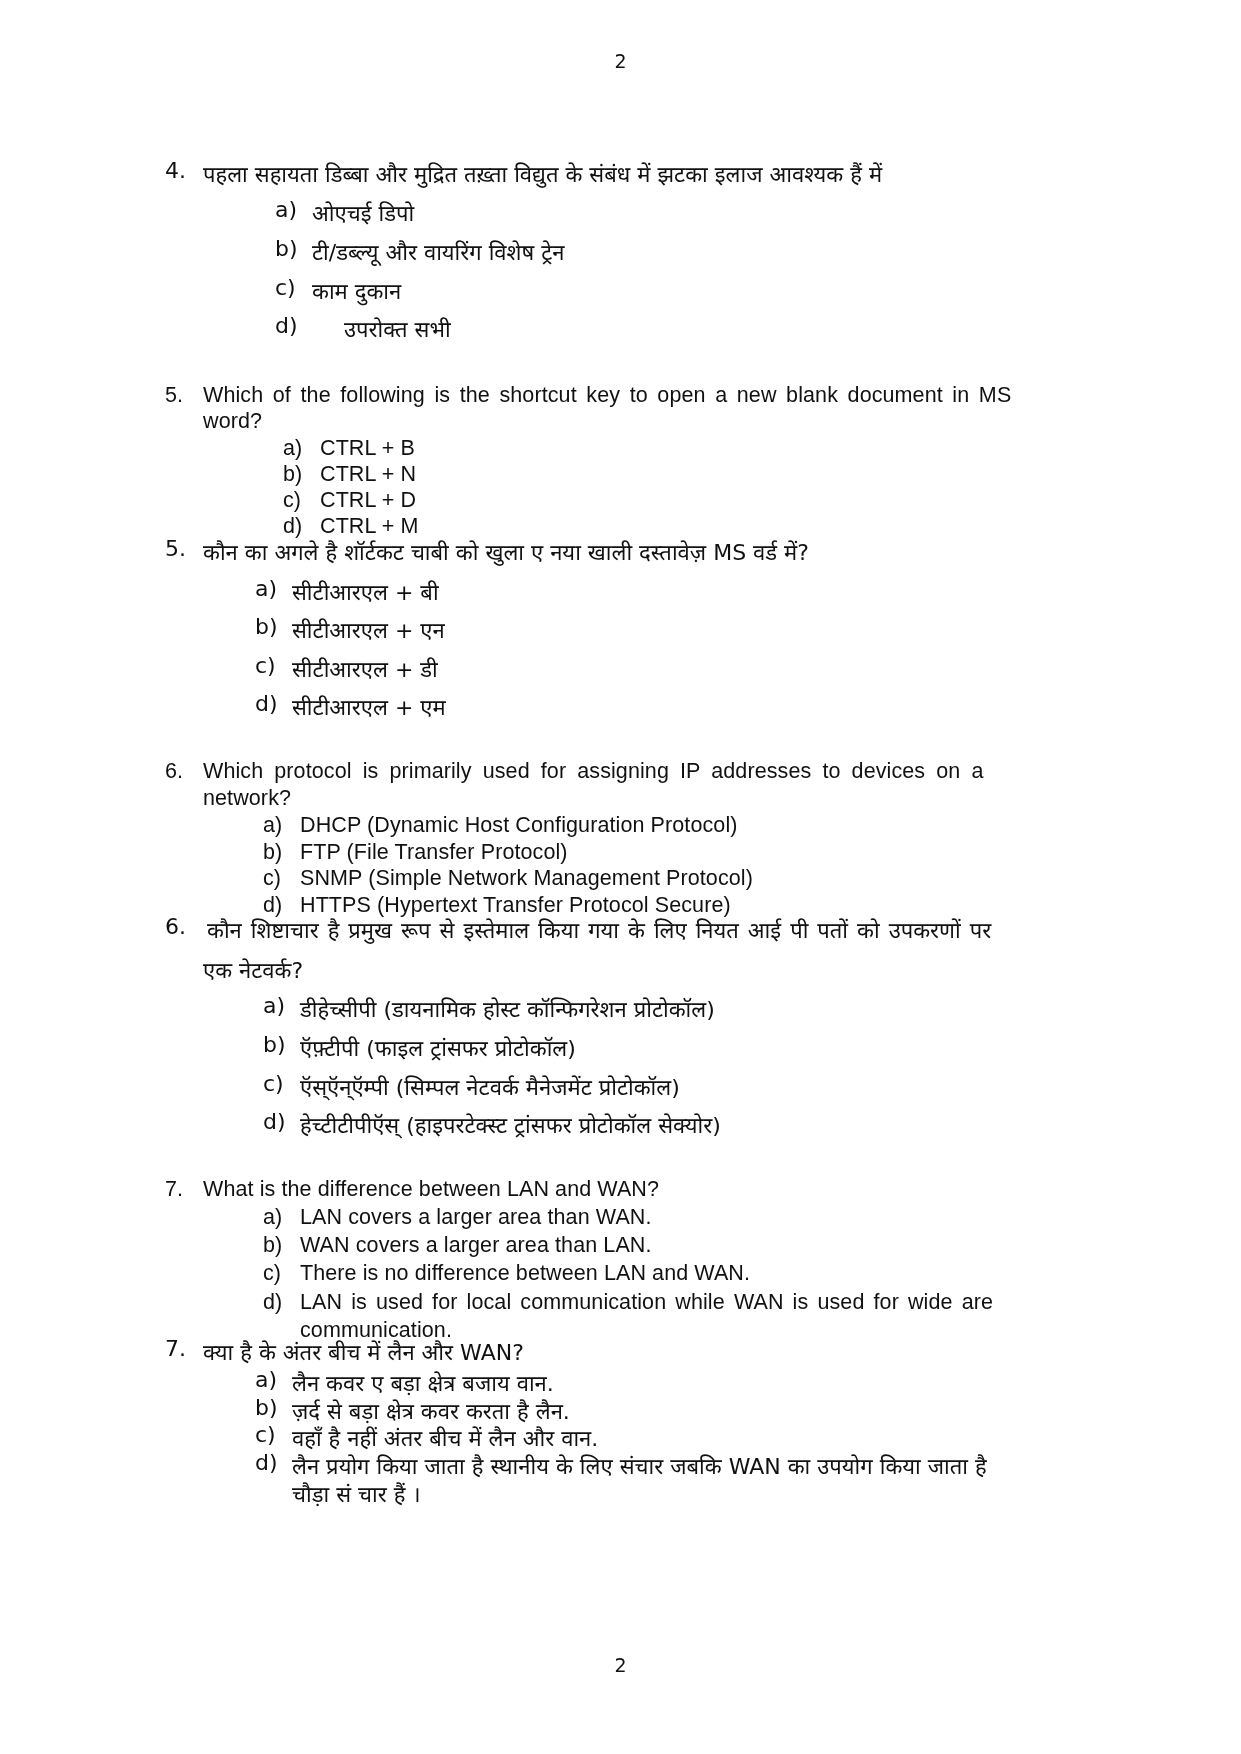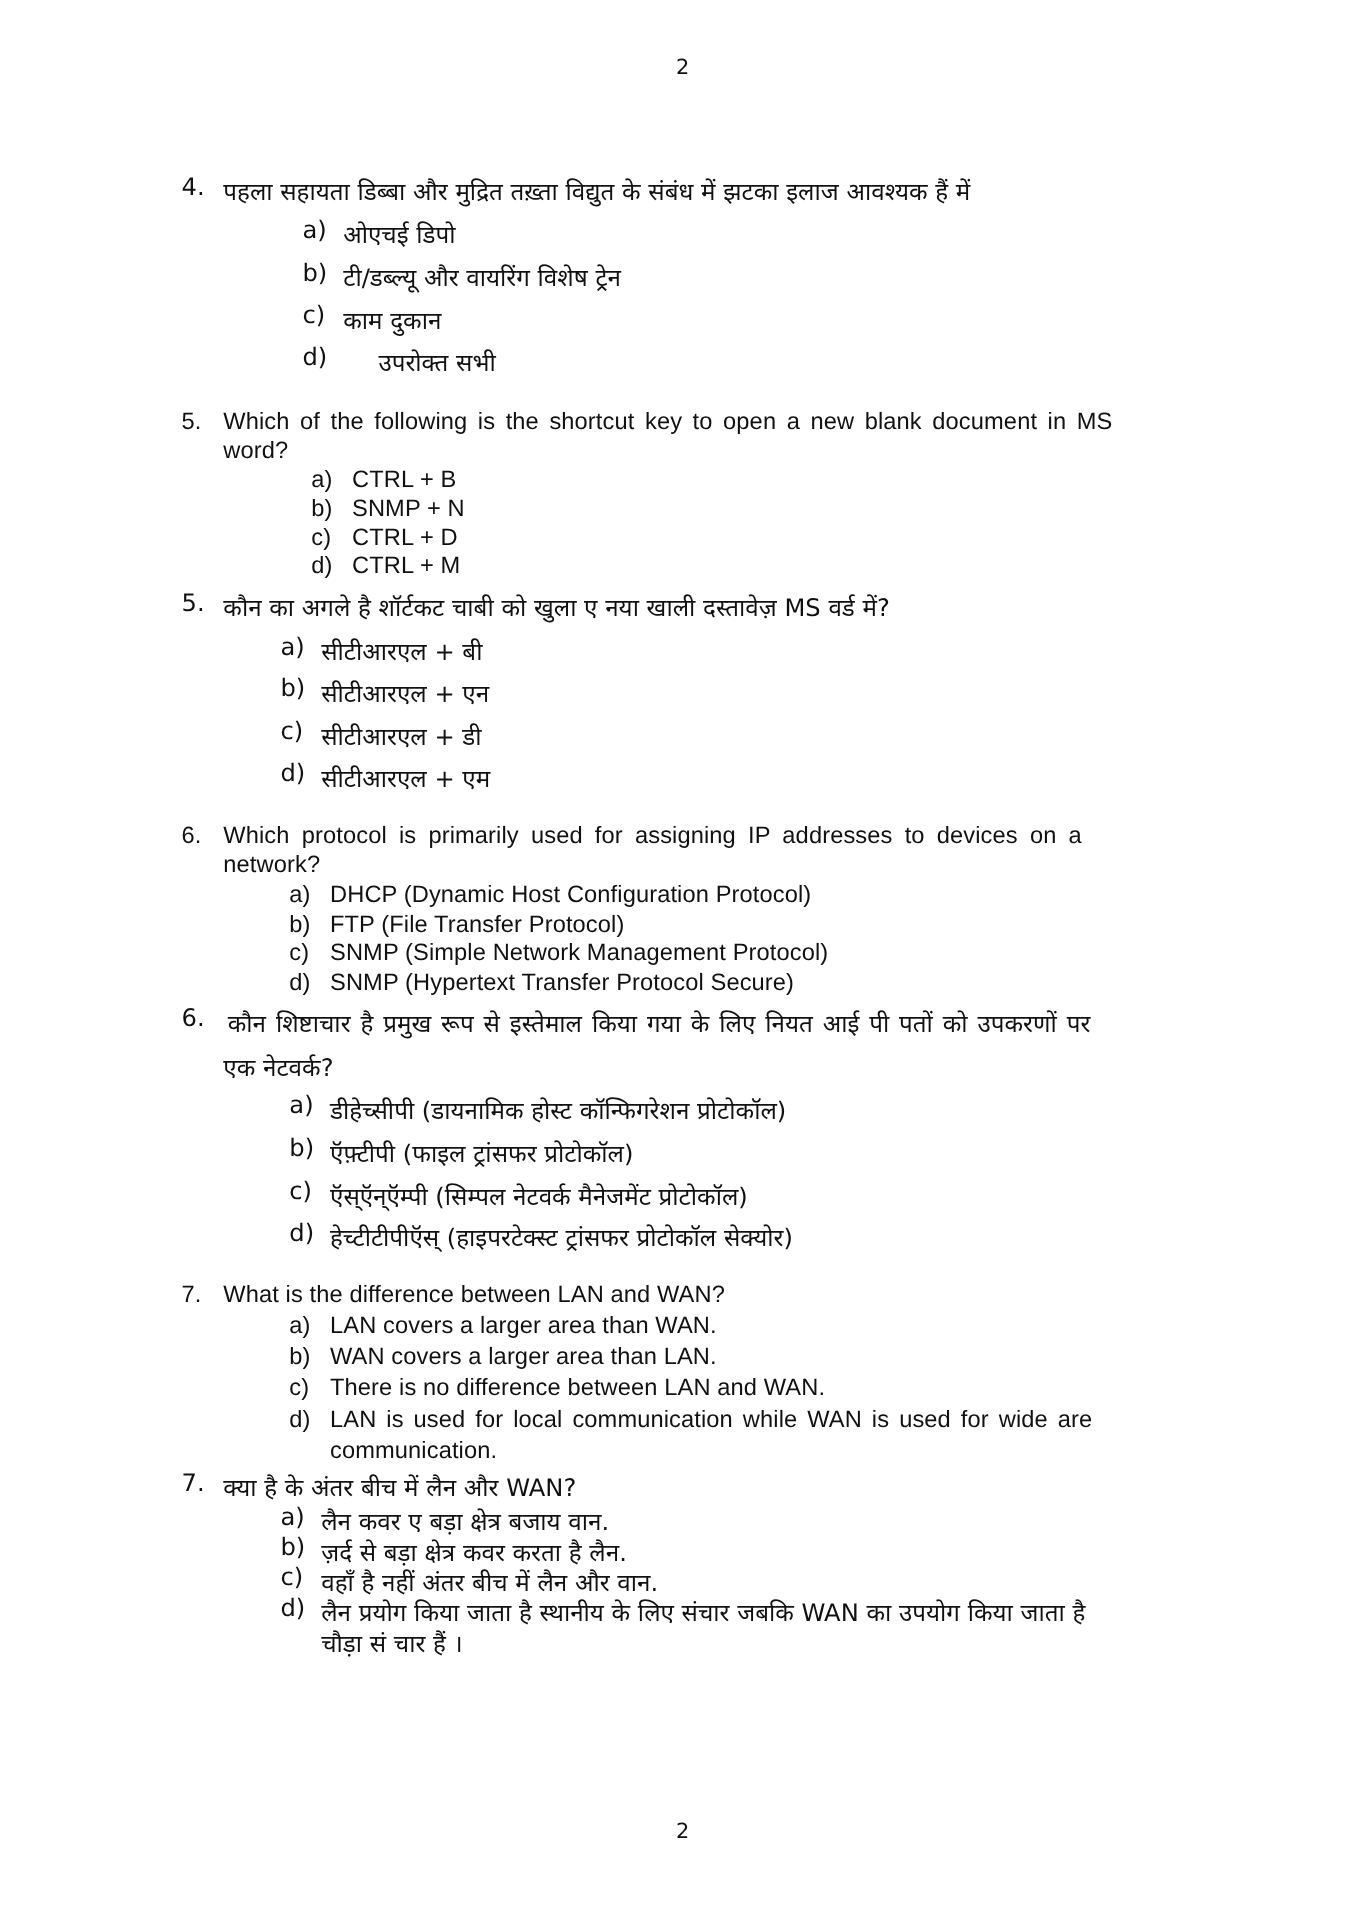--- a/index.html
+++ b/index.html
@@ -7,7 +7,7 @@
   .page-num { position: absolute; left: 0; width: 1241px; text-align: center;
     font-family: "DejaVu Sans", sans-serif; font-size: 19px; }
   .line { position: absolute; white-space: nowrap; font-family: "Liberation Sans", "DejaVu Sans", sans-serif; }
-  .en { font-size: 21.5px; letter-spacing: 0.1px; }
+  .en { font-size: 21.5px; letter-spacing: 0.1px; margin-top: 12px; }
   .hi { font-size: 22px; font-family: "DejaVu Sans", "Liberation Sans", sans-serif; }
   .num { position: absolute; }
   .lbl { position: absolute; }

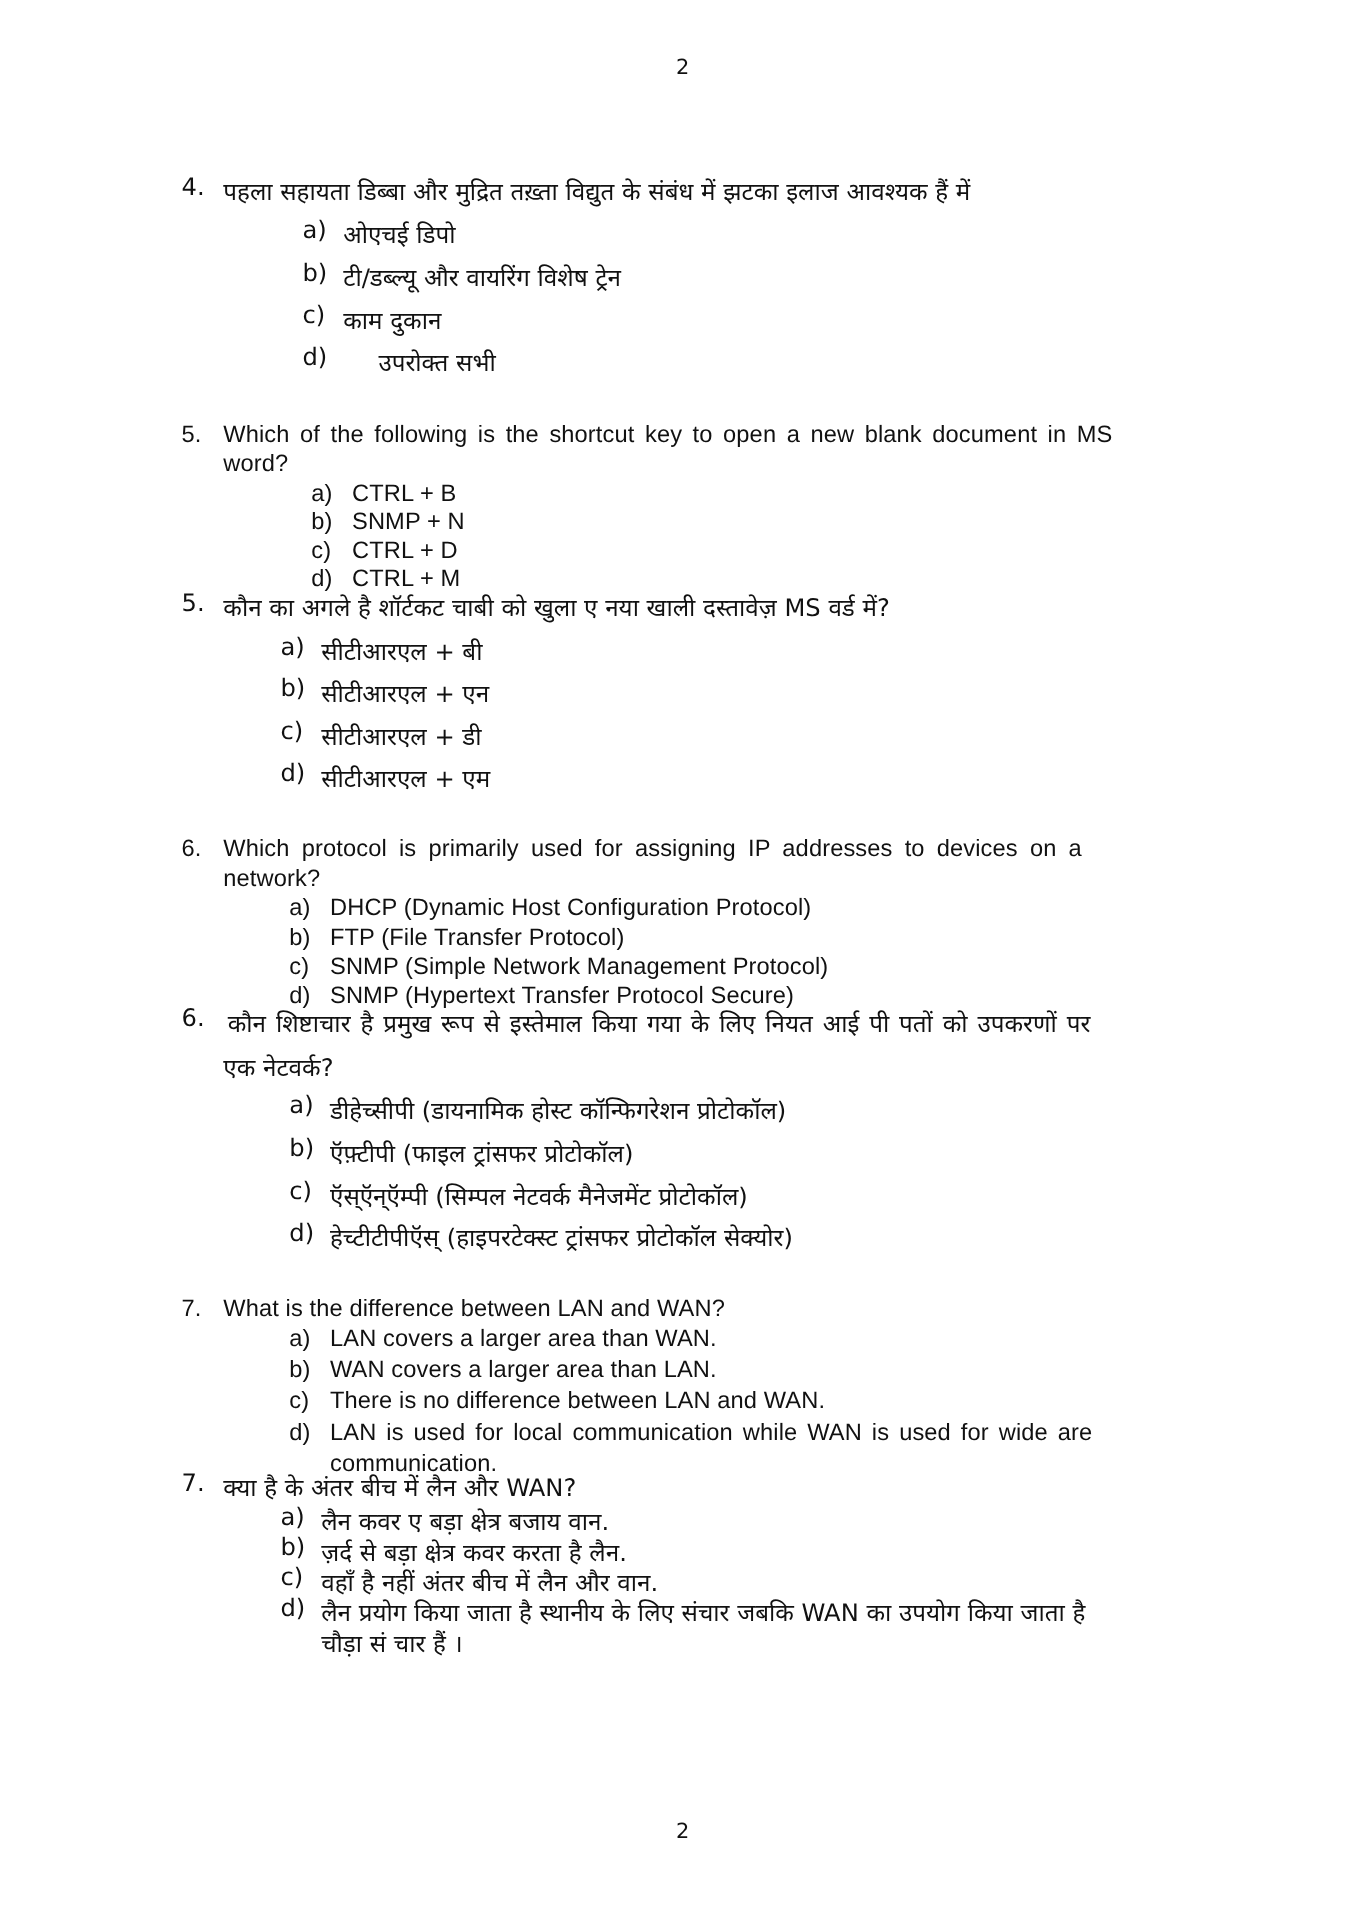--- a/index.html
+++ b/index.html
@@ -53,7 +53,7 @@
   </div>
   <div class="line en" style="top:450px;left:283px;">
     <span class="lbl">b)</span>
-    <span class="txt" style="left:37px;">SNMP + N</span>
+    <span class="txt" style="left:37px;">CTRL + N</span>
   </div>
   <div class="line en" style="top:476px;left:283px;">
     <span class="lbl">c)</span>

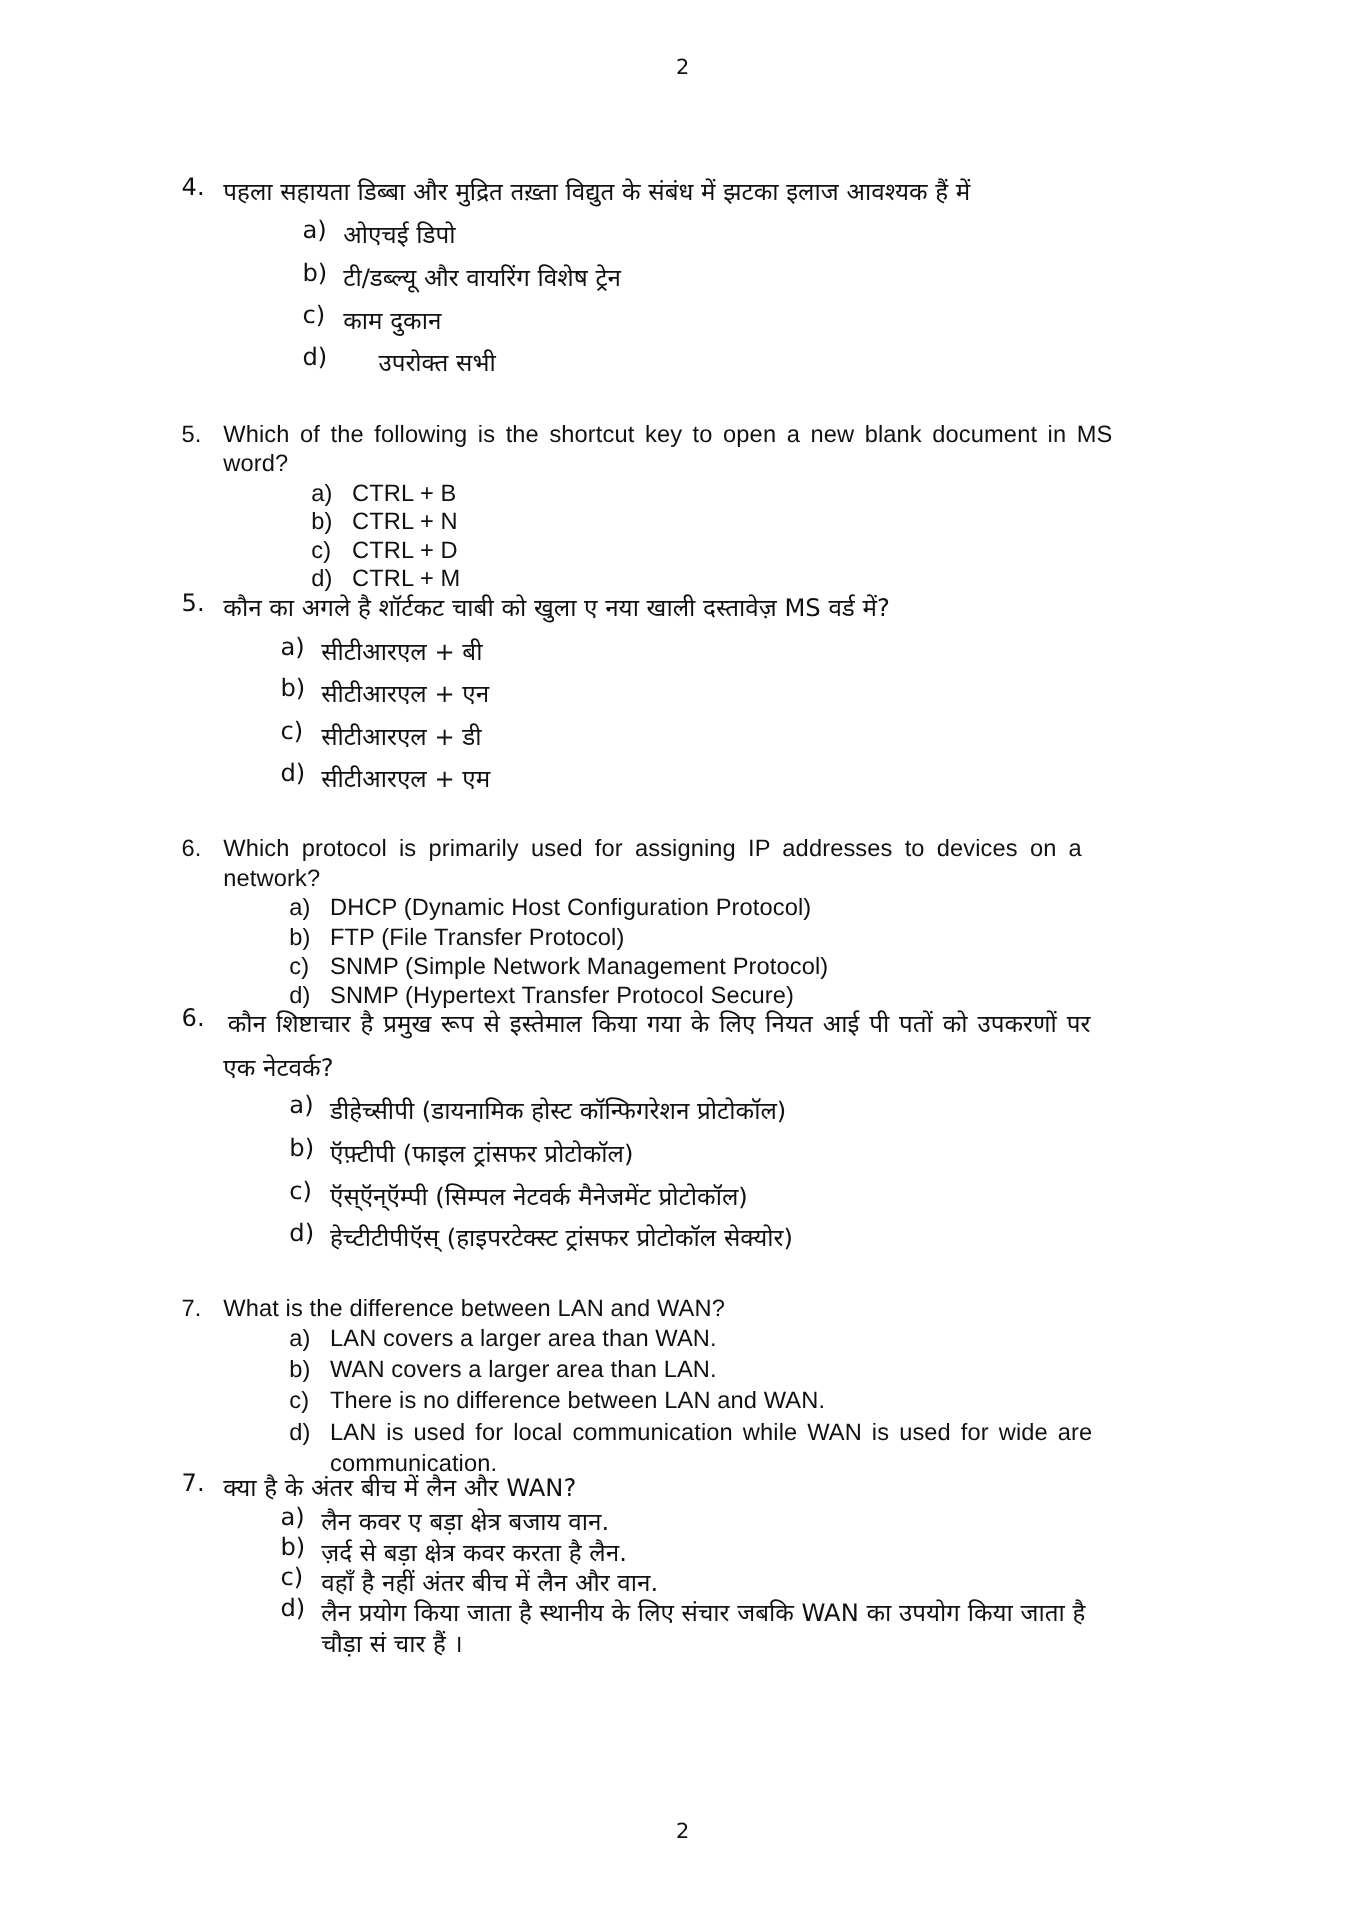--- a/index.html
+++ b/index.html
@@ -108,7 +108,7 @@
   </div>
   <div class="line en" style="top:881px;left:263px;">
     <span class="lbl">d)</span>
-    <span class="txt" style="left:37px;">SNMP (Hypertext Transfer Protocol Secure)</span>
+    <span class="txt" style="left:37px;">HTTPS (Hypertext Transfer Protocol Secure)</span>
   </div>
 </div>
 

